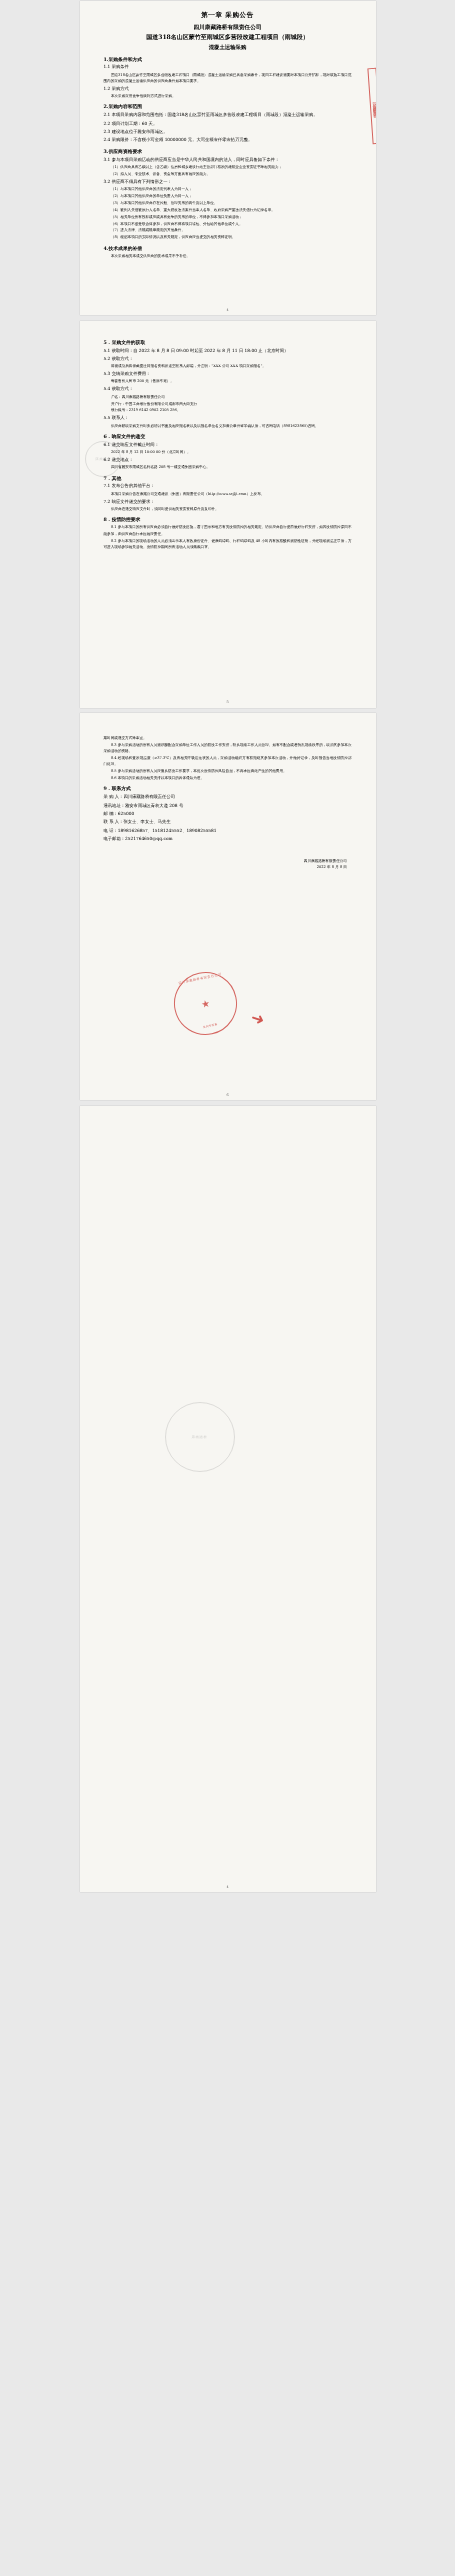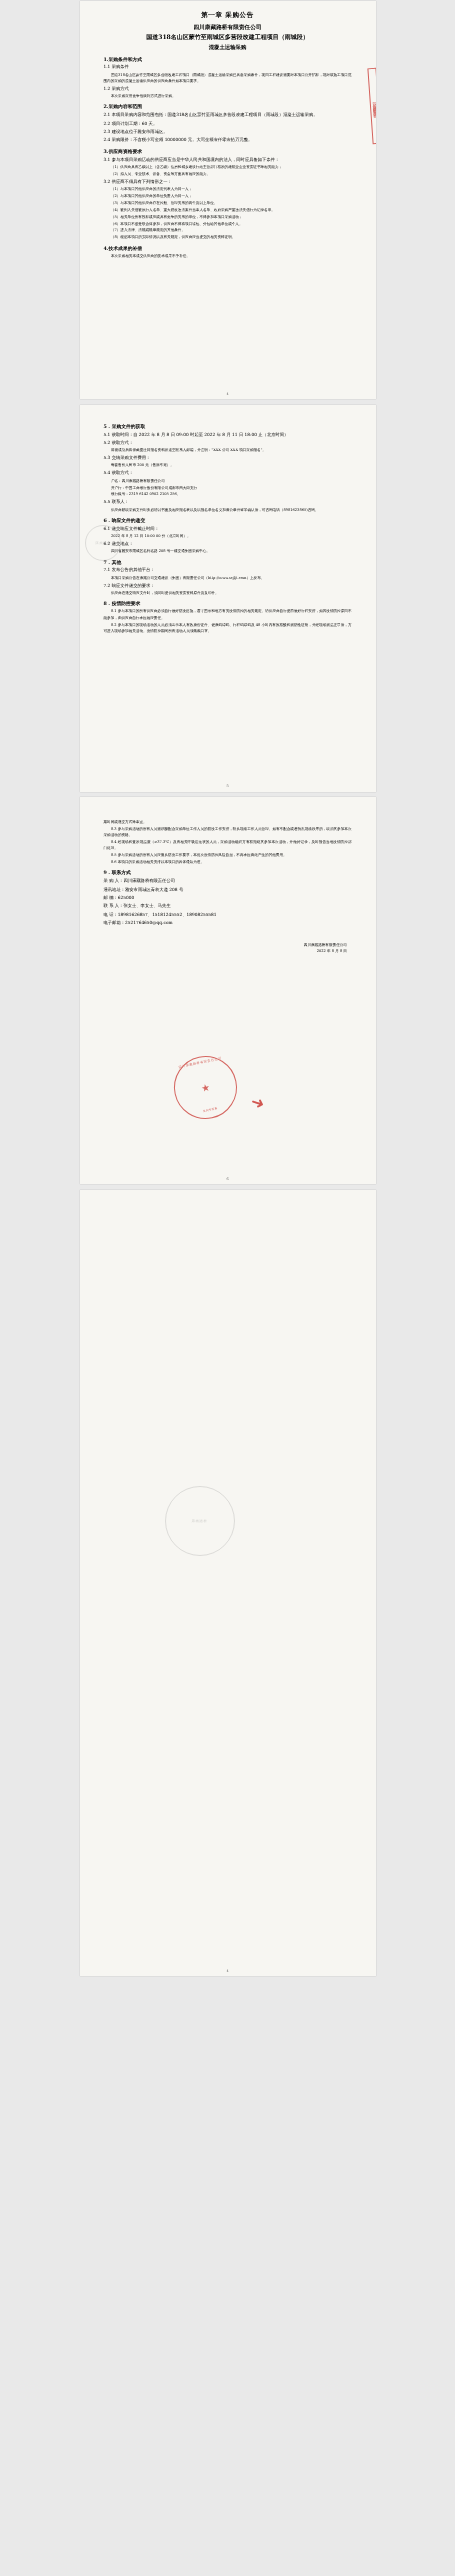--- a/index.html
+++ b/index.html
@@ -27,7 +27,7 @@
     padding: 9px 24px 11.4px 24px;
     overflow: hidden;
   }
-  .page.p1 { height: 398px; }
+  .page.p1 { height: 314px; }
   .page.p2 { height: 387px; }
   .page.p3 { height: 387px; }
   .page.p4 { height: 786px; }

